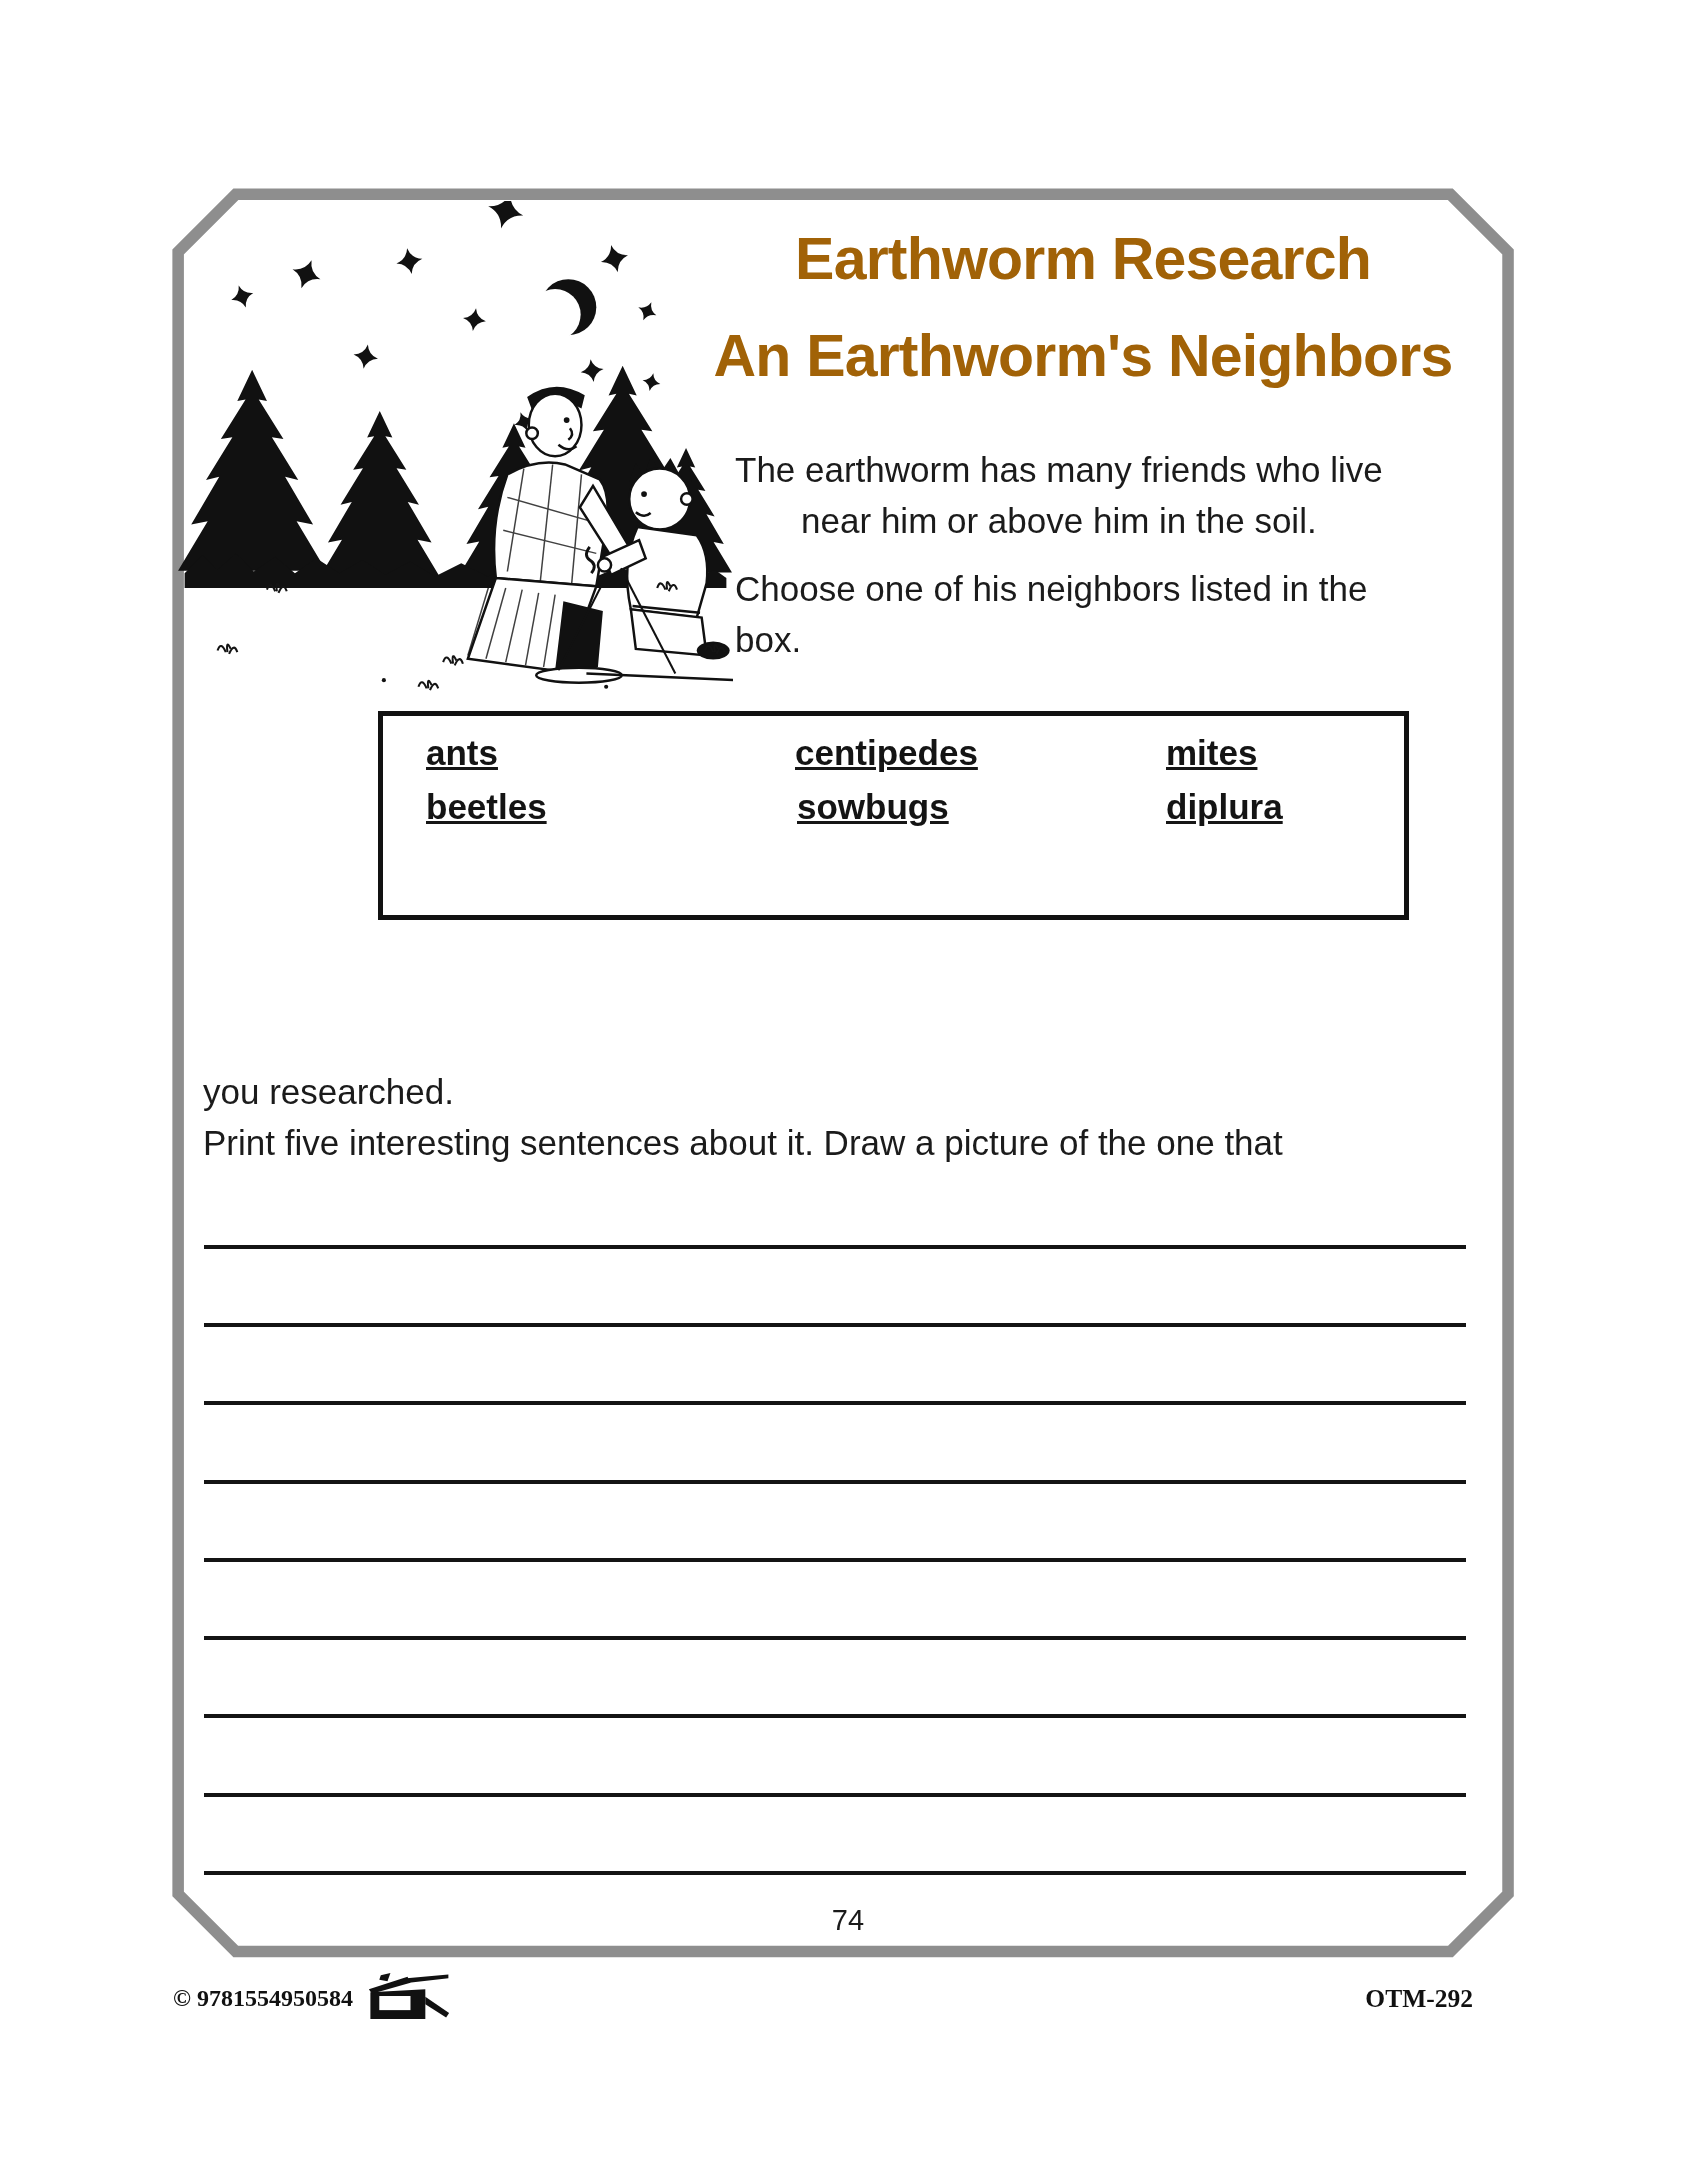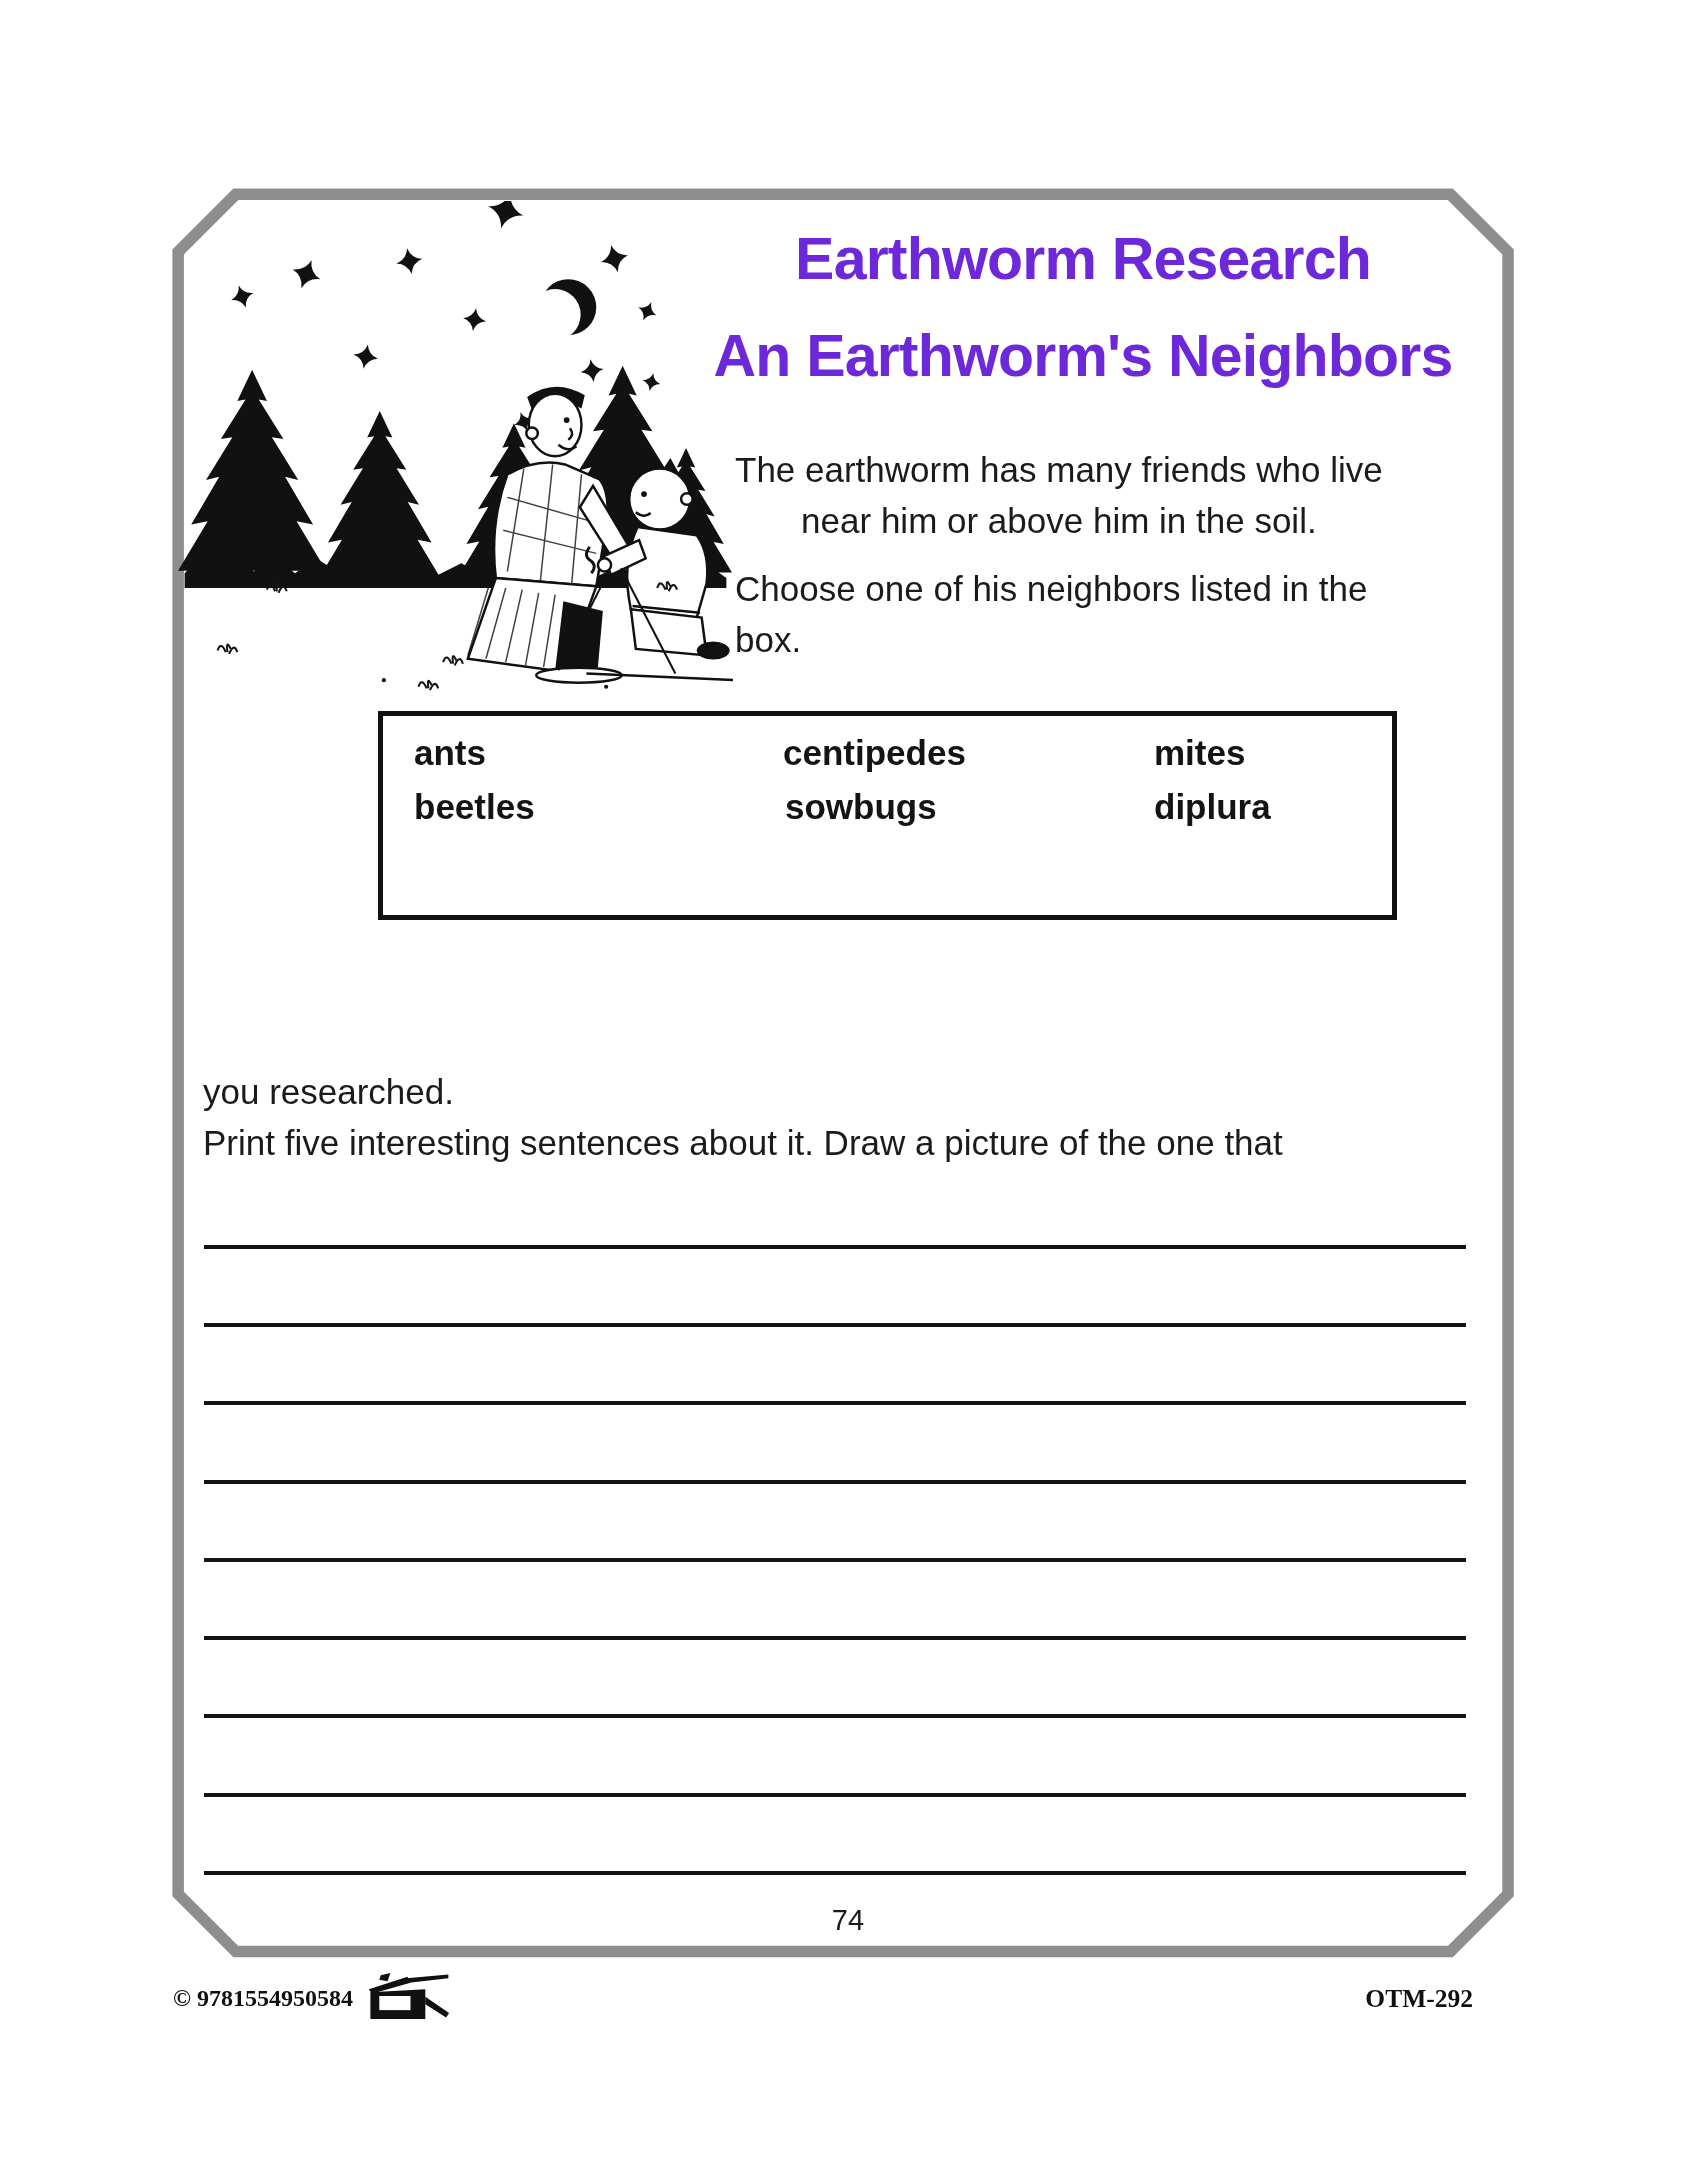--- a/index.html
+++ b/index.html
@@ -10,7 +10,7 @@
   
   .frame-svg{left:0;top:0;pointer-events:none;}
   
-  .title{font-weight:bold;text-align:center;white-space:nowrap;color:#6d28d9;}
+  .title{font-weight:bold;text-align:center;white-space:nowrap;color:#a16207;}
   .title-main{left:704px;top:226px;width:758px;font-size:59px;line-height:66px;letter-spacing:-0.8px;}
   .title-sub{left:704px;top:323px;width:758px;font-size:59px;line-height:66px;letter-spacing:-0.8px;}
   

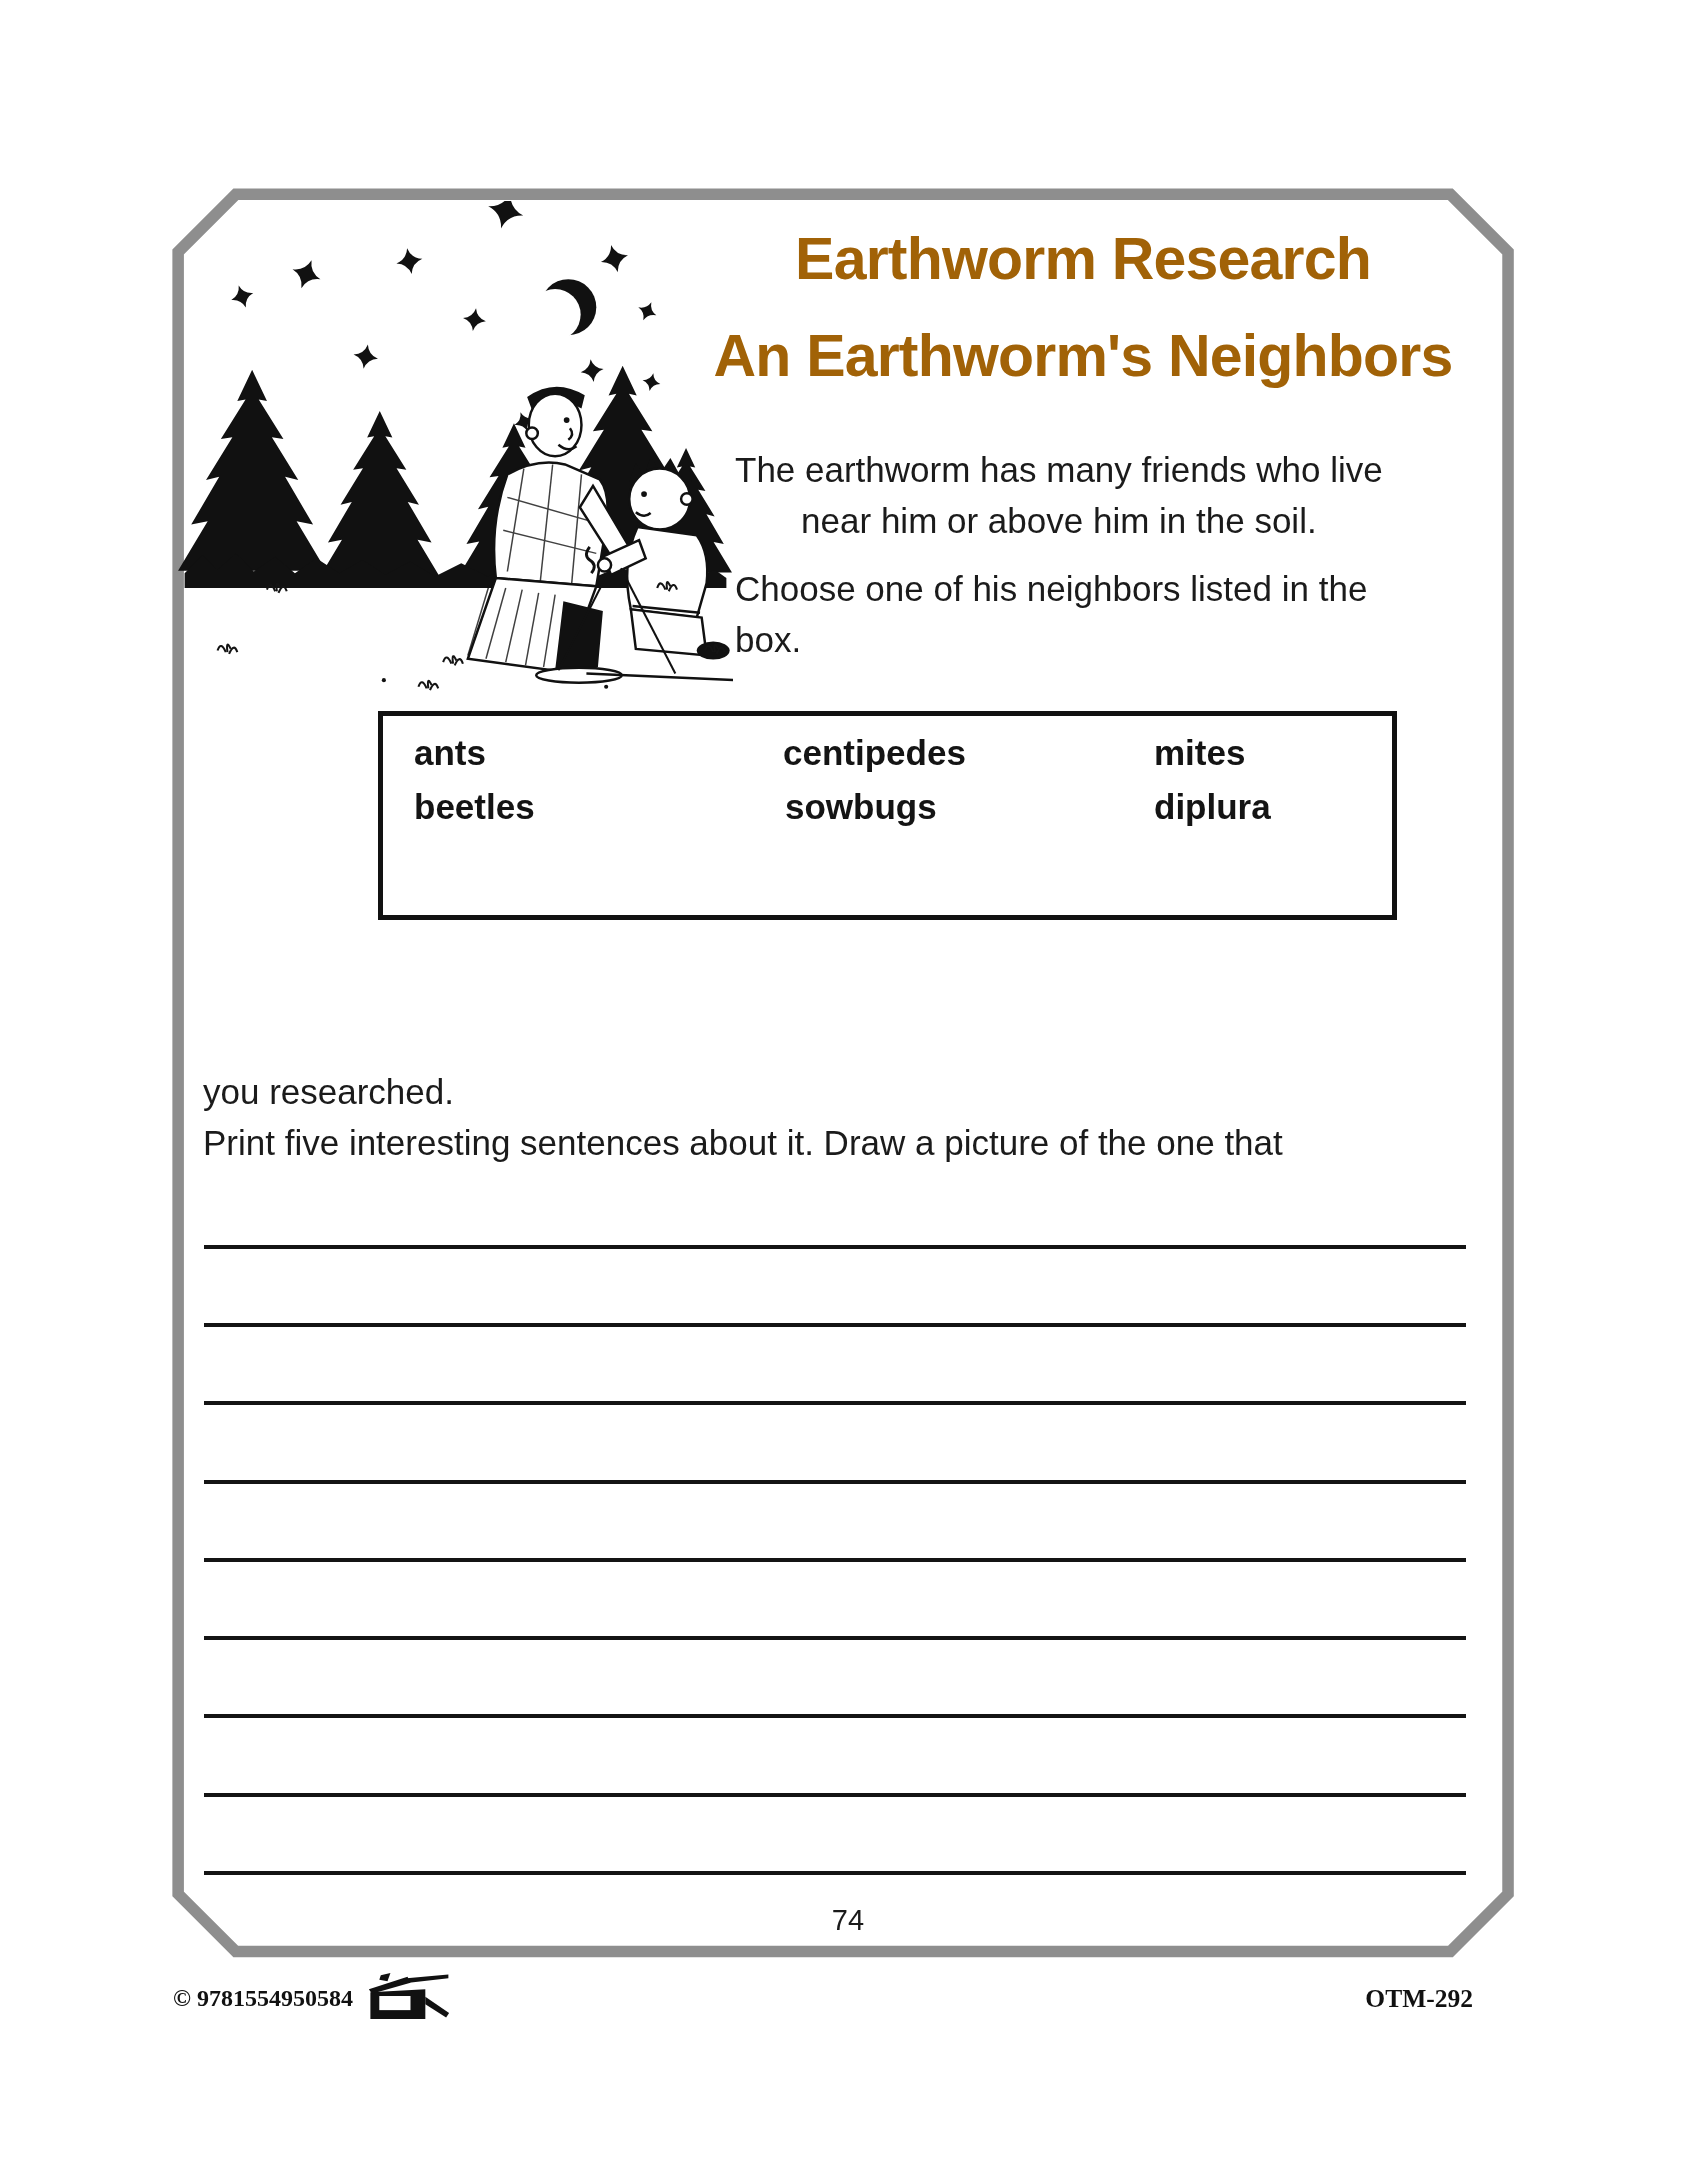--- a/index.html
+++ b/index.html
@@ -19,7 +19,7 @@
   .left-col{left:203px;}
   
   .word-box{left:378px;top:711px;width:978px;height:189px;border:5.8px solid #111;
-            padding:10px 0 0 31px;box-sizing:content-box;}
+            padding:10px 0 0 43px;box-sizing:content-box;text-decoration:underline;}
   .wb-row{display:flex;height:54px;line-height:54px;}
   .wb-cell{font-weight:bold;font-size:35px;color:#141414;}
   .wb-c0{width:369px;} .wb-c1{width:371px;} .wb-c2{flex:1;}

